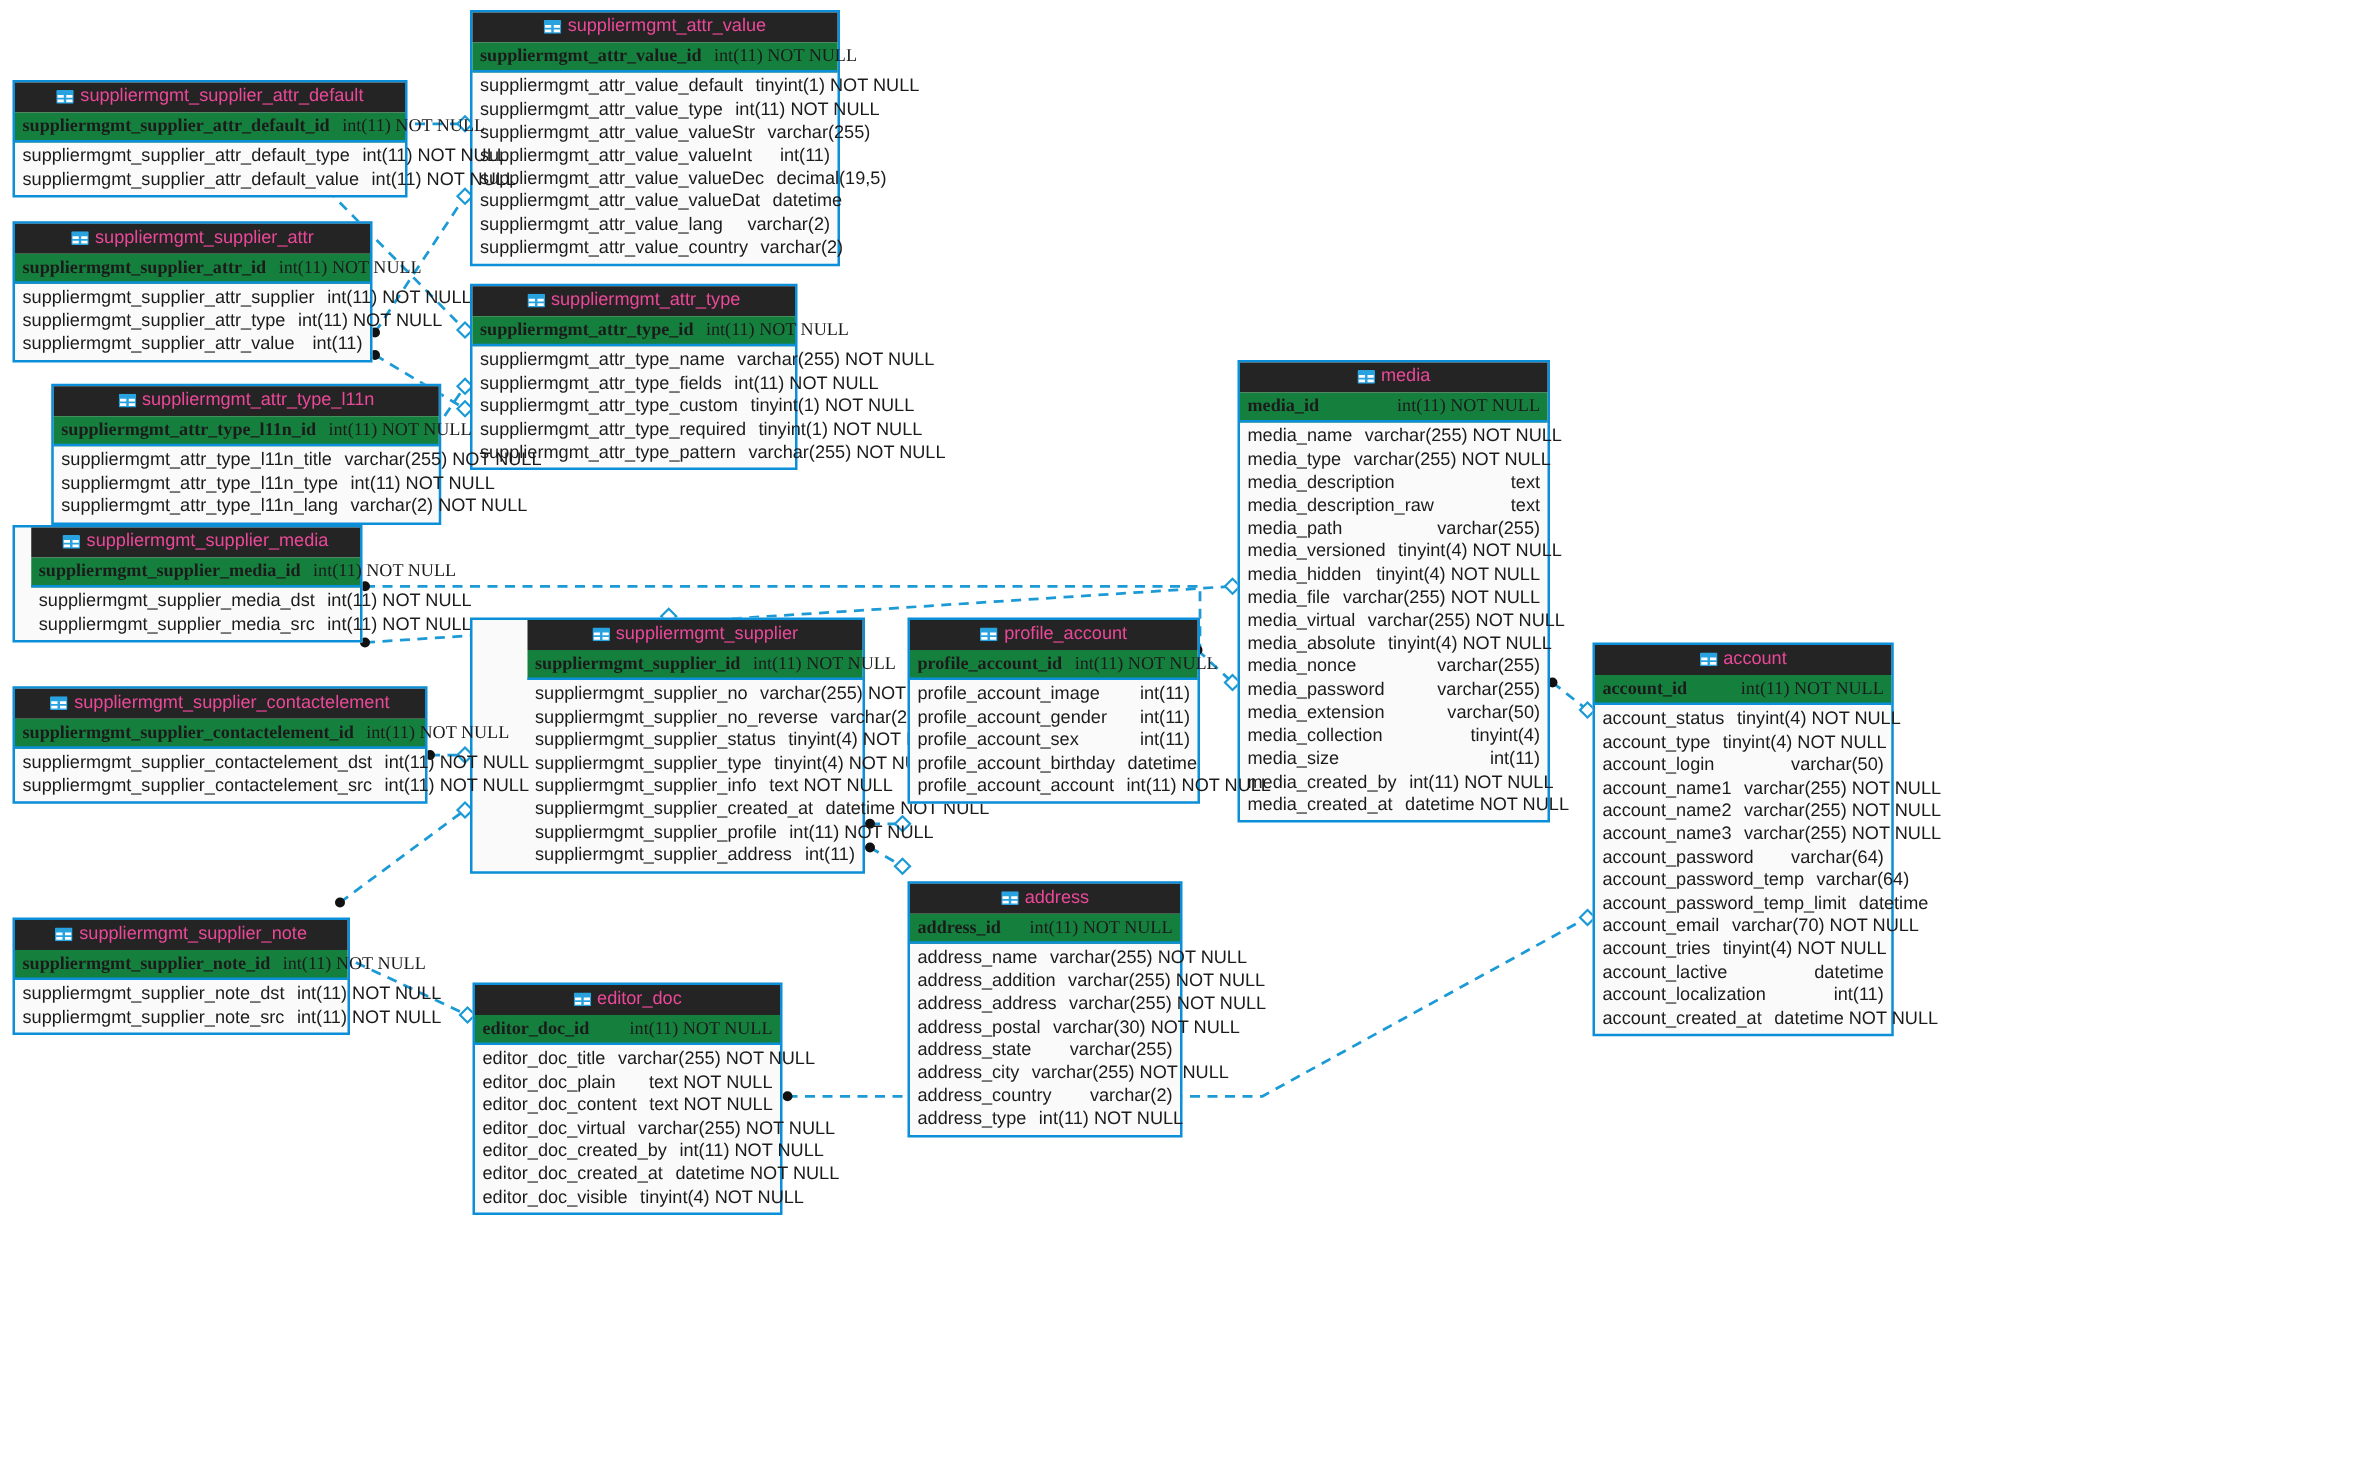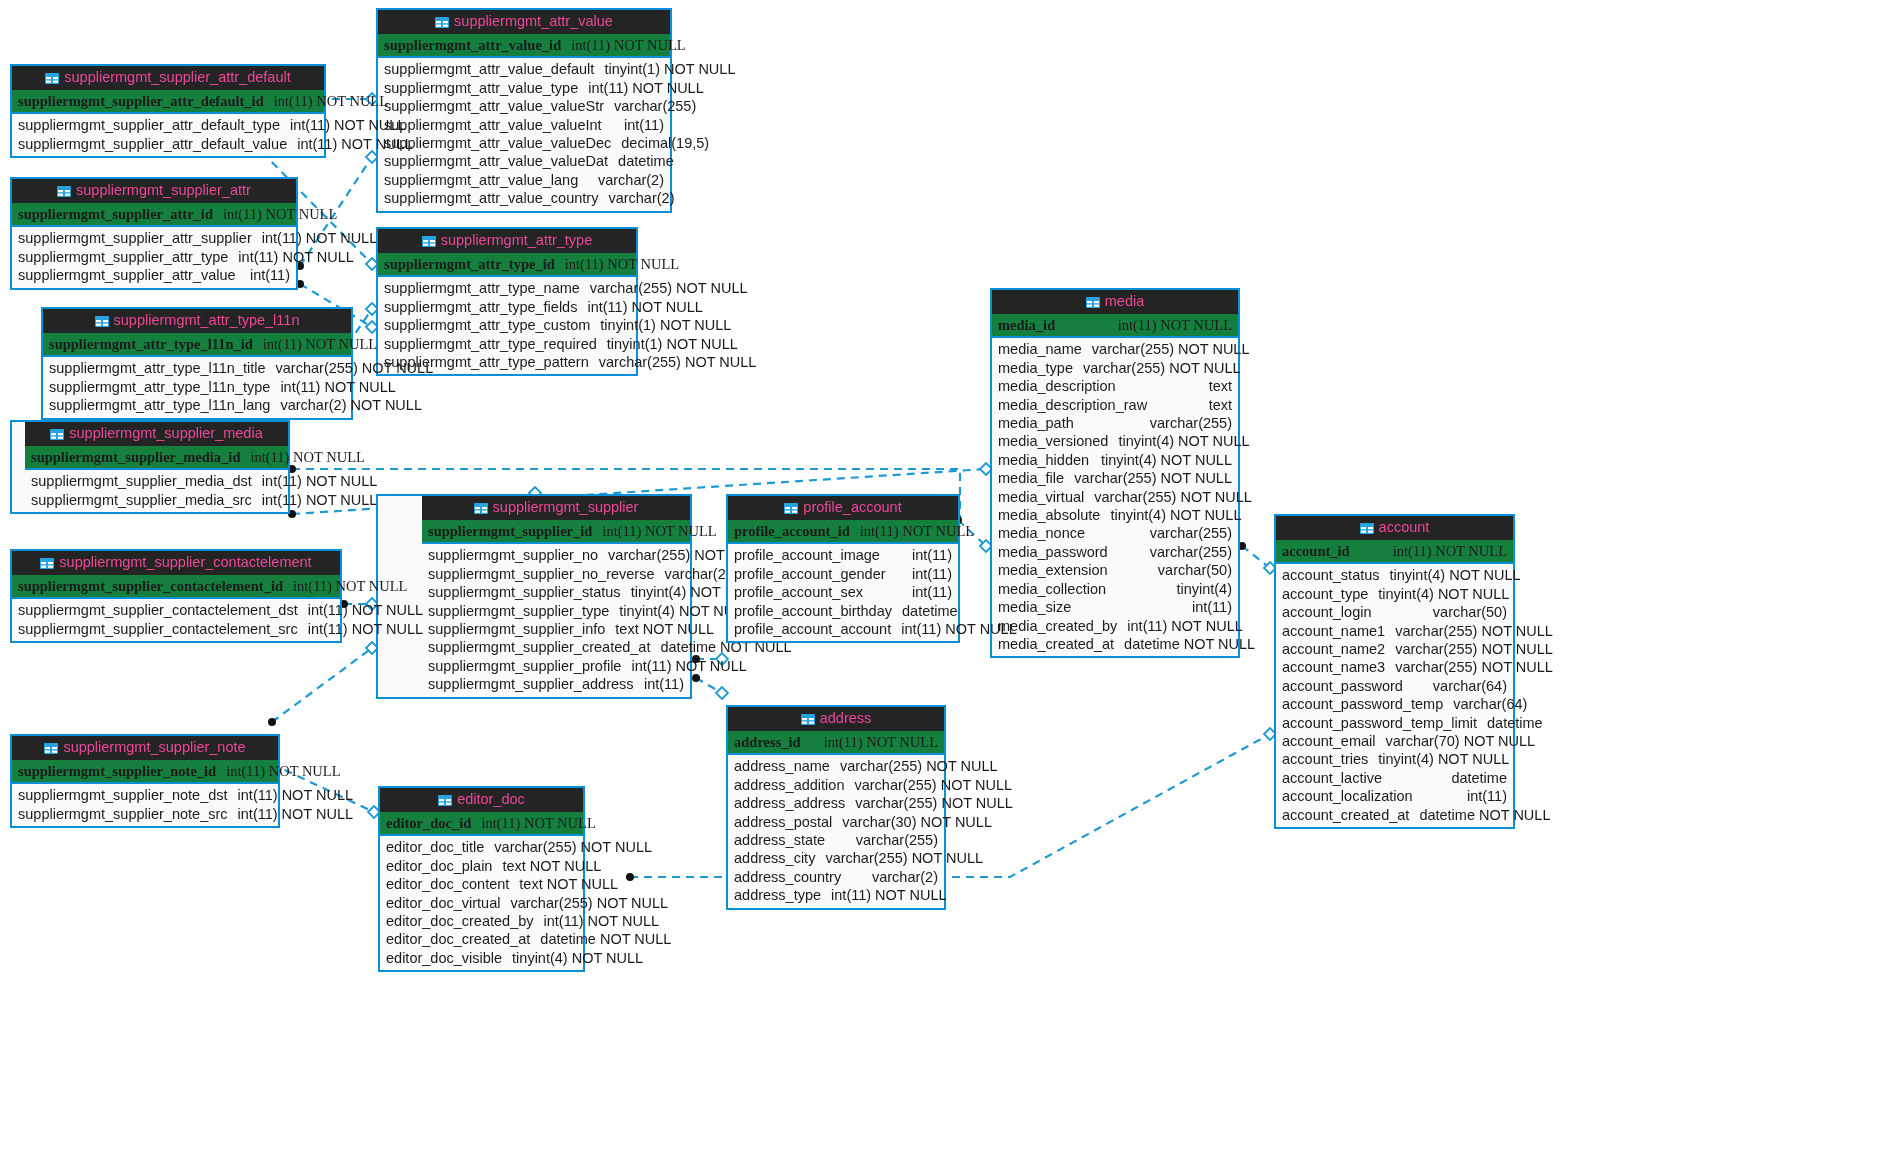--- a/index.html
+++ b/index.html
@@ -607,7 +607,7 @@
         </div>
       </div>
     </div>
-    <div class="tbl" style="left: 378px; top: 786px; width: 207px;">
+    <div class="tbl" style="left: 378px; top: 786px; width: 248px;">
       <div class="hdr"><span class="ic"><svg width="14" height="11" viewBox="0 0 14 11">
             <rect x="0" y="0" width="14" height="11" rx="1" fill="#29a3e0"></rect>
             <rect x="1" y="4" width="5" height="2.2" fill="#ffffff"></rect>

